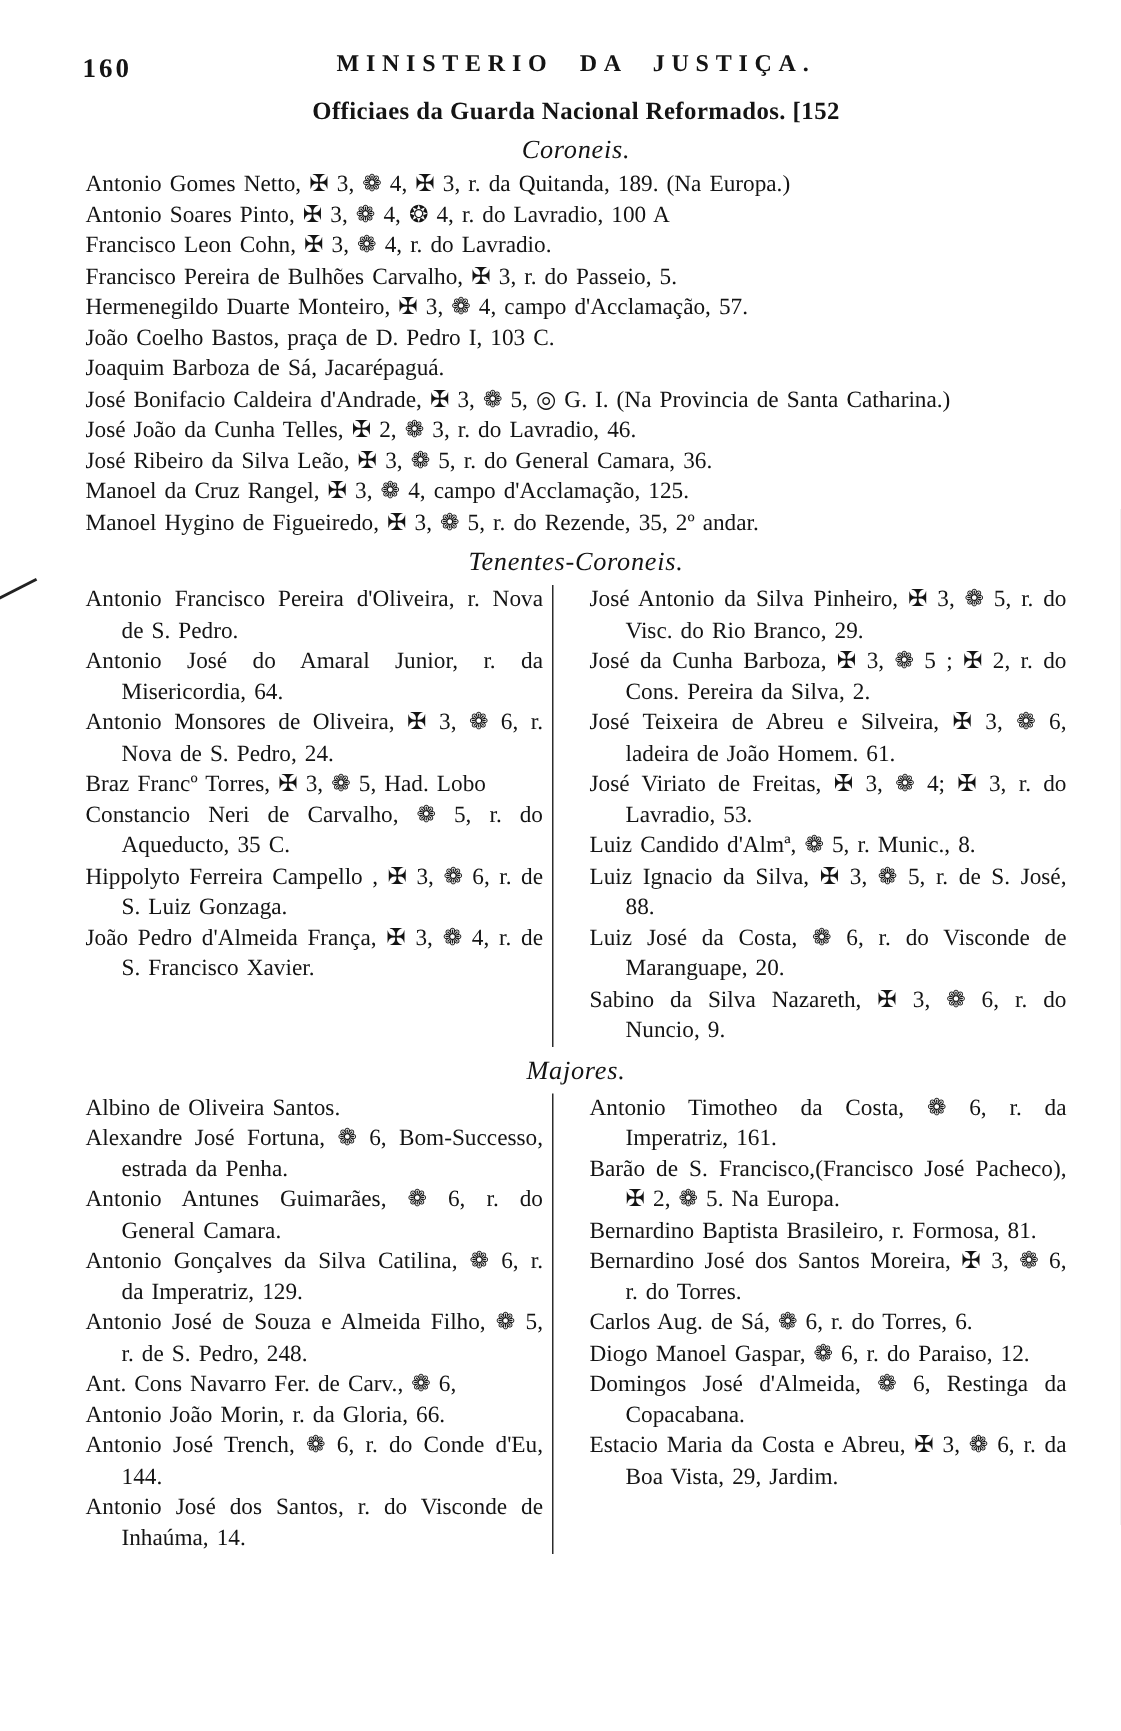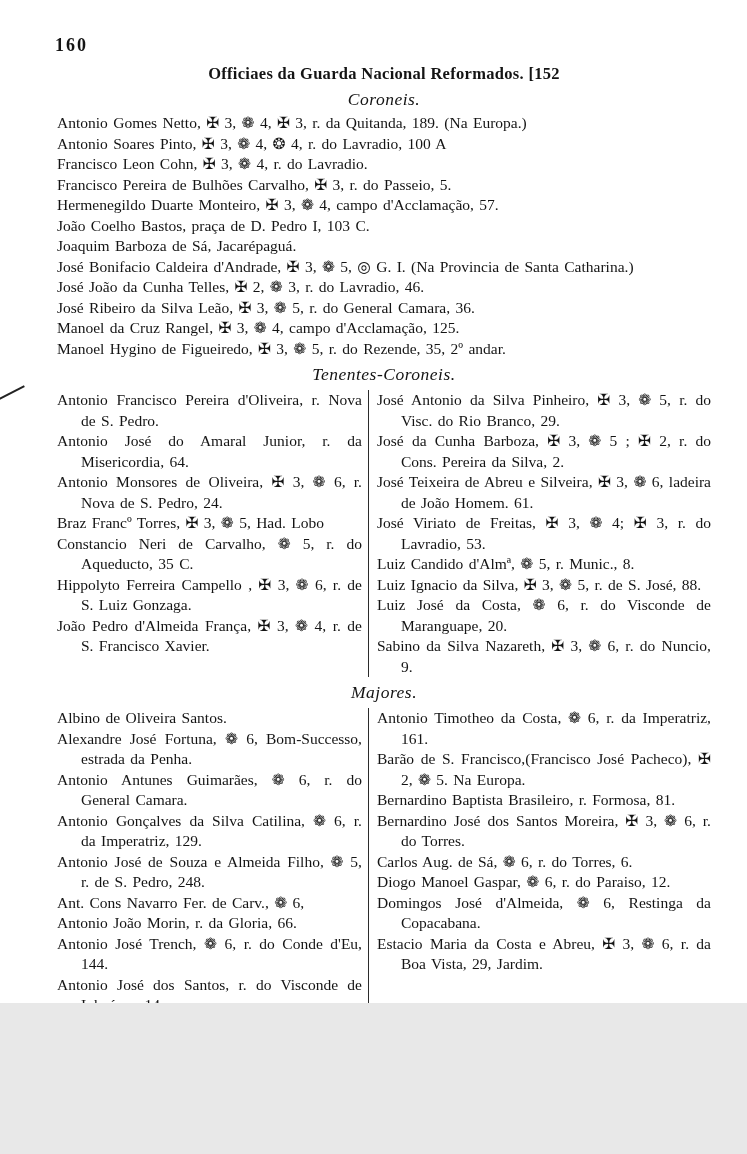--- a/index.html
+++ b/index.html
@@ -5,7 +5,7 @@
   html,body { margin:0; padding:0; background:#e8e8e8; }
   .page {
     position:relative;
-    width:747px; height:1003px;
+    width:747px; height:1154px;
     margin:0 auto;
     background:#ffffff;
     color:#141414;

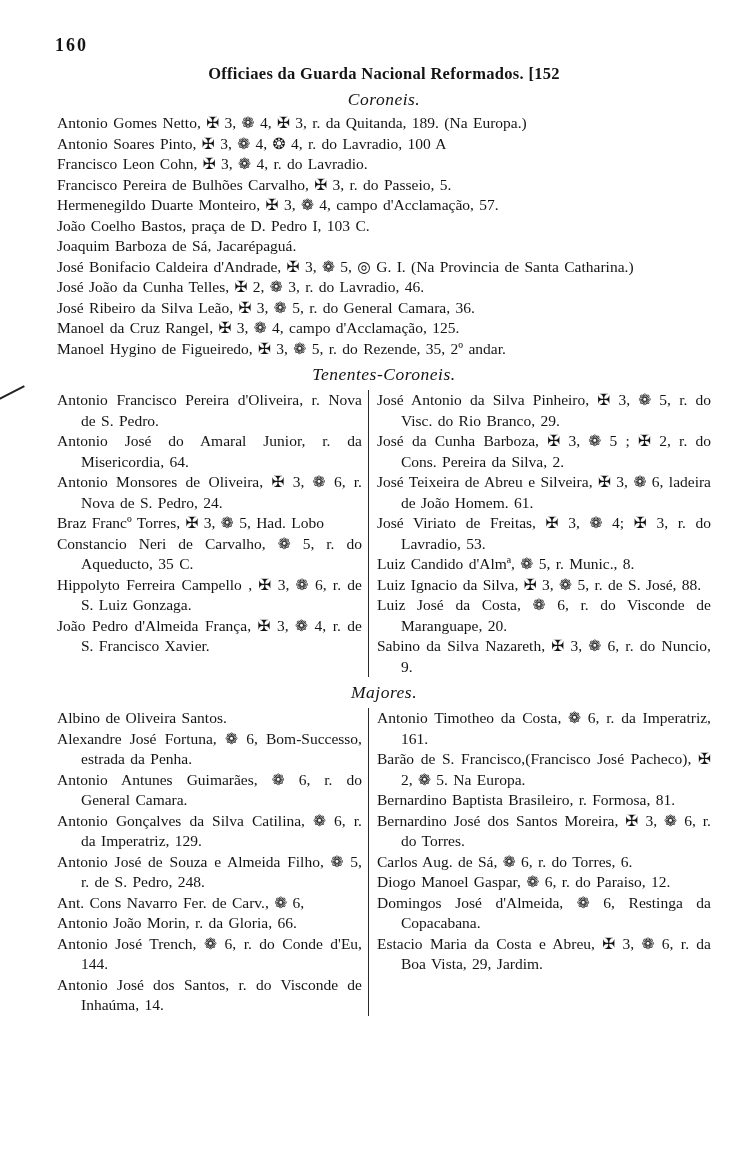--- a/index.html
+++ b/index.html
@@ -61,6 +61,7 @@
 
   <div class="header-row">
     <span class="pagenum">160</span>
+    <h1 class="title">MINISTERIO DA JUSTIÇA.</h1>
   </div>
 
   <h2 class="subtitle">Officiaes da Guarda Nacional Reformados. [152</h2>

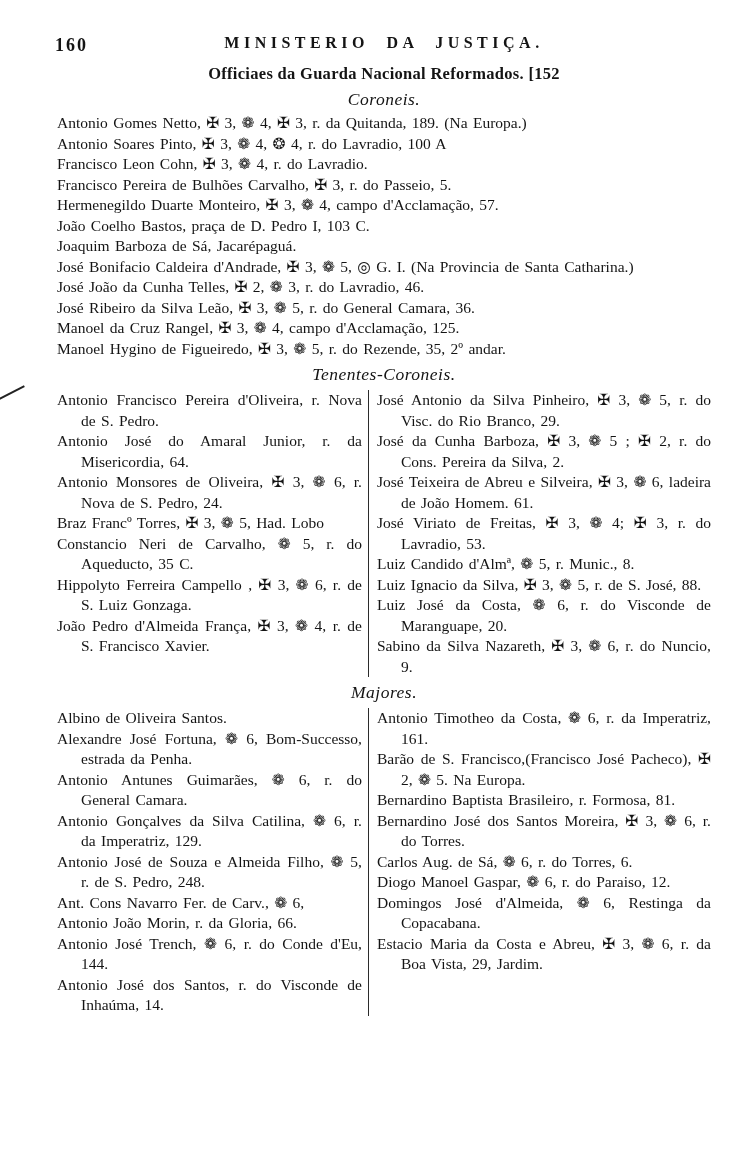--- a/index.html
+++ b/index.html
@@ -45,7 +45,7 @@
   .col-right {
     flex:1; width:auto;
     border-left:1.4px solid #2b2b2b;
-    padding-left:8px; margin-left:6px;
+    padding-left:24px; margin-left:6px;
   }
   .margin-slash {
     position:absolute; left:-4px; top:392px;

